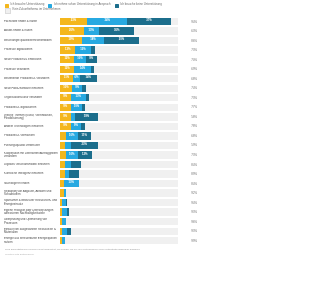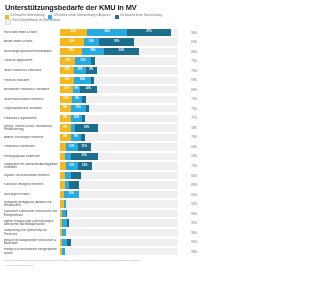--- a/index.html
+++ b/index.html
@@ -53,7 +53,6 @@
 
 <div class="wrap">
 
-  <div class="title">Unterstützungsbedarfe der KMU in MV</div>
 
   <div class="legend">
     <div class="lg">

